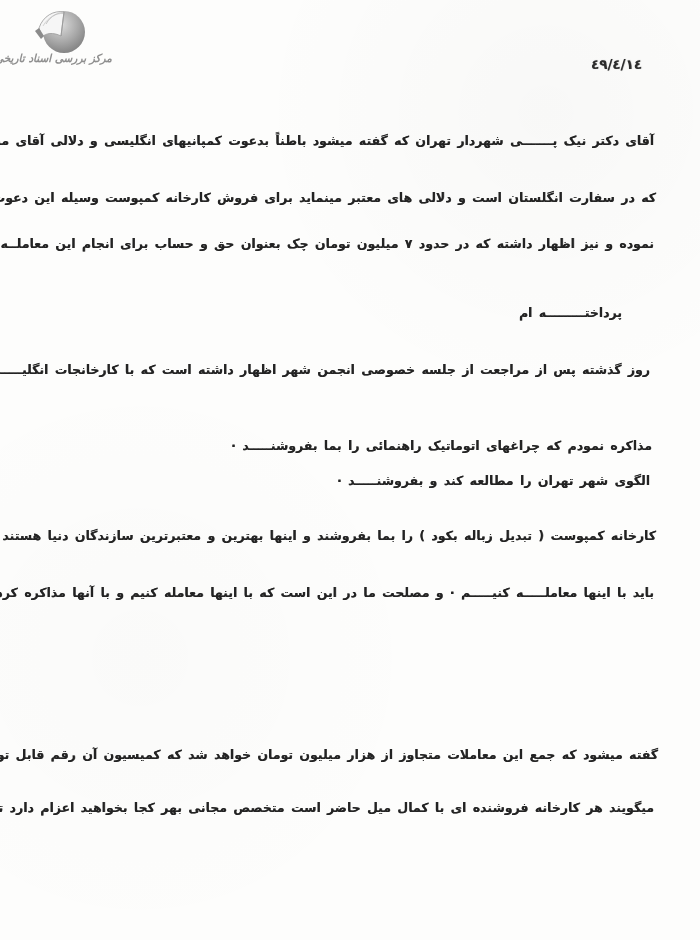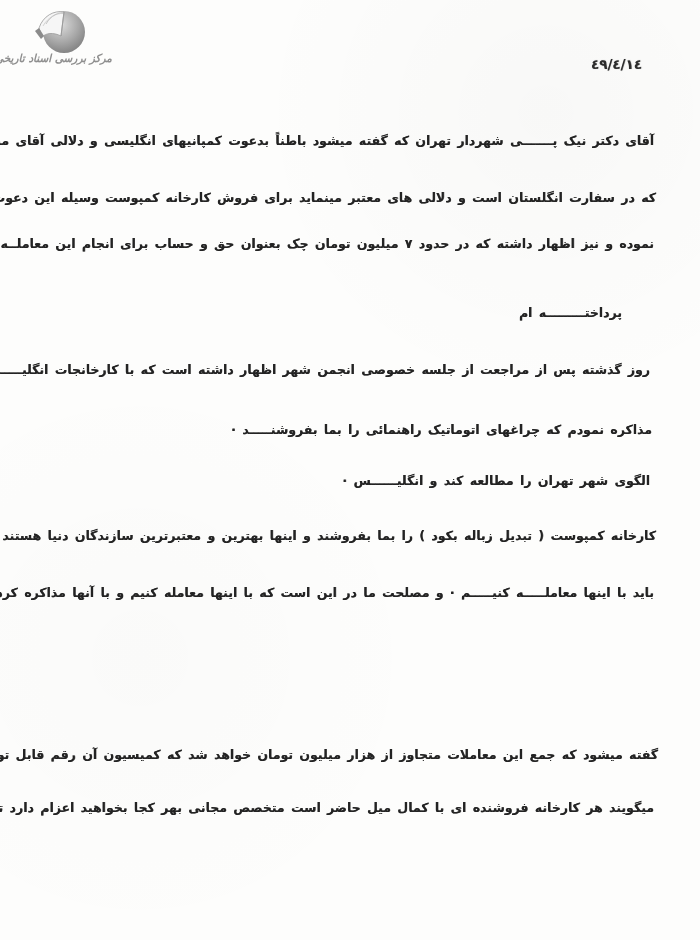--- a/index.html
+++ b/index.html
@@ -94,7 +94,7 @@
   <div class="line" style="top:236px; right:46px;">نموده و نیز اظهار داشته که در حدود ۷ میلیون تومان چک بعنوان حق و حساب برای انجام این معاملــه</div>
   <div class="line" style="top:305px; right:78px; letter-spacing:0.2px;">پرداختـــــــــه ام</div>
   <div class="line" style="top:362px; right:50px;">روز گذشته پس از مراجعت از جلسه خصوصی انجمن شهر اظهار داشته است که با کارخانجات انگلیــــــس</div>
-  <div class="line" style="top:422px; right:48px;margin-left:20px;">مذاکره نمودم که چراغهای اتوماتیک راهنمائی را بما بفروشنـــــد ·</div>
+  <div class="line" style="top:438px; right:48px;margin-left:20px;">مذاکره نمودم که چراغهای اتوماتیک راهنمائی را بما بفروشنـــــد ·</div>
   <div class="line" style="top:473px; right:50px;">الگوی شهر تهران را مطالعه کند و انگلیــــــس ·</div>
   <div class="line" style="top:528px; right:44px;">کارخانه کمپوست ( تبدیل زباله بکود ) را بما بفروشند و اینها بهترین و معتبرترین سازندگان دنیا هستند وحتما</div>
   <div class="line" style="top:585px; right:46px;">باید با اینها معاملـــــه کنیـــــم · و مصلحت ما در این است که با اینها معامله کنیم و با آنها مذاکره کردم</div>

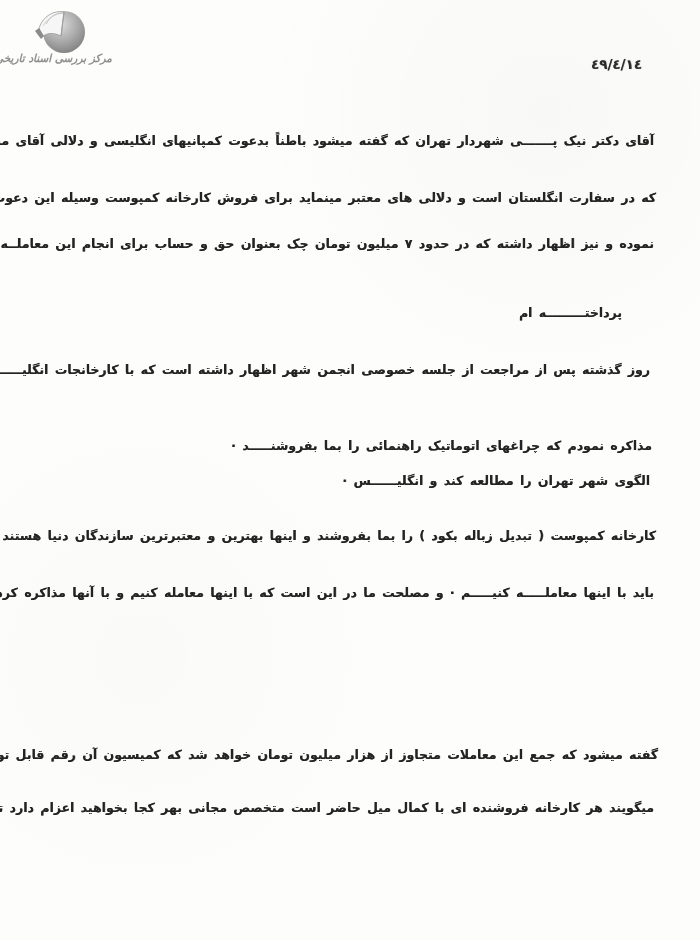--- a/index.html
+++ b/index.html
@@ -95,7 +95,7 @@
   <div class="line" style="top:305px; right:78px; letter-spacing:0.2px;">پرداختـــــــــه ام</div>
   <div class="line" style="top:362px; right:50px;">روز گذشته پس از مراجعت از جلسه خصوصی انجمن شهر اظهار داشته است که با کارخانجات انگلیــــــس</div>
   <div class="line" style="top:438px; right:48px;margin-left:20px;">مذاکره نمودم که چراغهای اتوماتیک راهنمائی را بما بفروشنـــــد ·</div>
-  <div class="line" style="top:473px; right:50px;">الگوی شهر تهران را مطالعه کند و انگلیــــــس ·</div>
+  <div class="line" style="top:473px; right:50px;">الگوی شهر تهران را مطالعه کند و بفروشنـــــد ·</div>
   <div class="line" style="top:528px; right:44px;">کارخانه کمپوست ( تبدیل زباله بکود ) را بما بفروشند و اینها بهترین و معتبرترین سازندگان دنیا هستند وحتما</div>
   <div class="line" style="top:585px; right:46px;">باید با اینها معاملـــــه کنیـــــم · و مصلحت ما در این است که با اینها معامله کنیم و با آنها مذاکره کردم</div>
   <div class="line" style="top:747px; right:42px;">گفته میشود که جمع این معاملات متجاوز از هزار میلیون تومان خواهد شد که کمیسیون آن رقم قابل توجهی است·</div>

